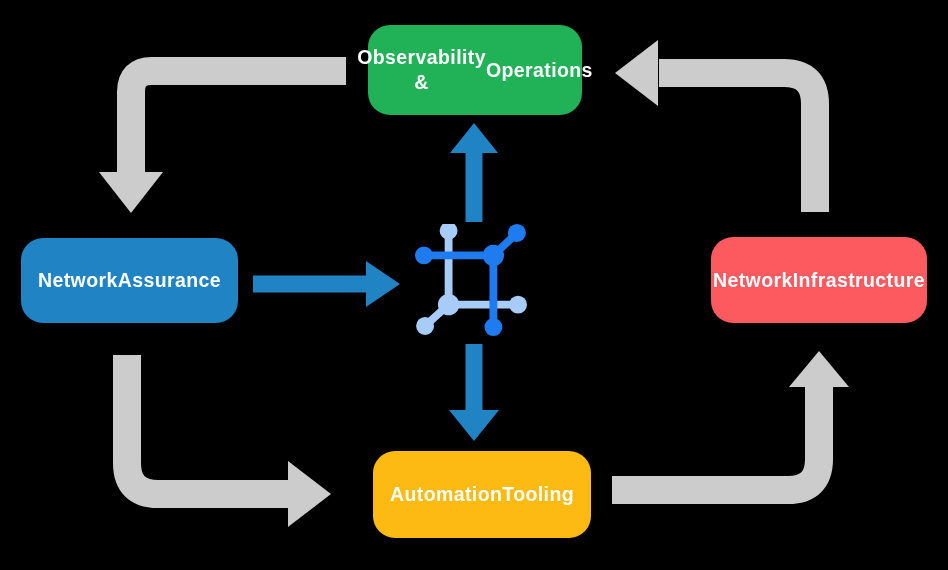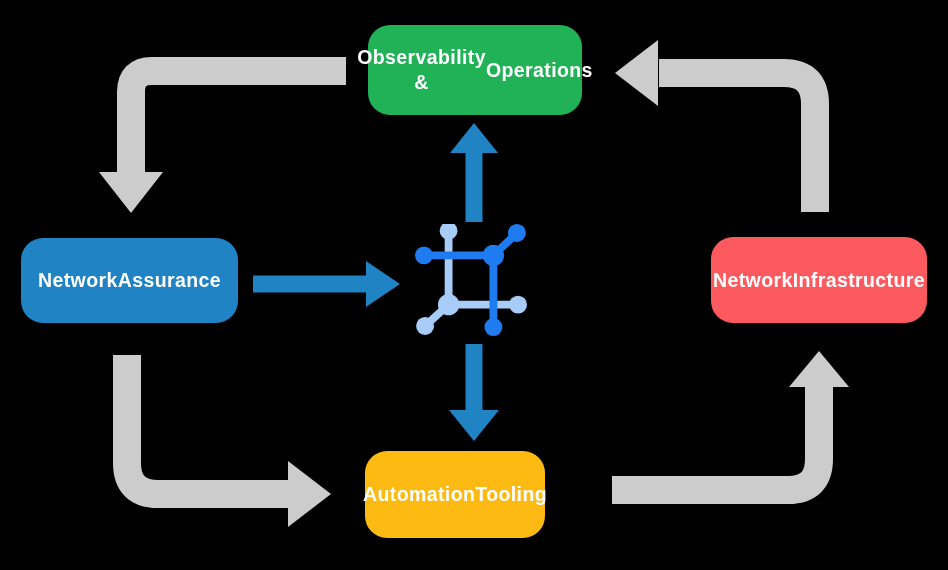--- a/index.html
+++ b/index.html
@@ -27,7 +27,7 @@
   .node-observability{left:368px;top:25px;width:214px;height:90px;}
   .node-network-operations{left:21px;top:238px;width:217px;height:85px;}
   .node-network-infrastructure{left:711px;top:237px;width:216px;height:86px;}
-  .node-automation-tooling{left:365px;top:451px;width:180px;height:87px;}
+  .node-automation-tooling{left:373px;top:451px;width:218px;height:87px;}
   .center-icon{position:absolute;left:415px;top:224px;width:112px;height:112px;}
 </style>
 </head>

